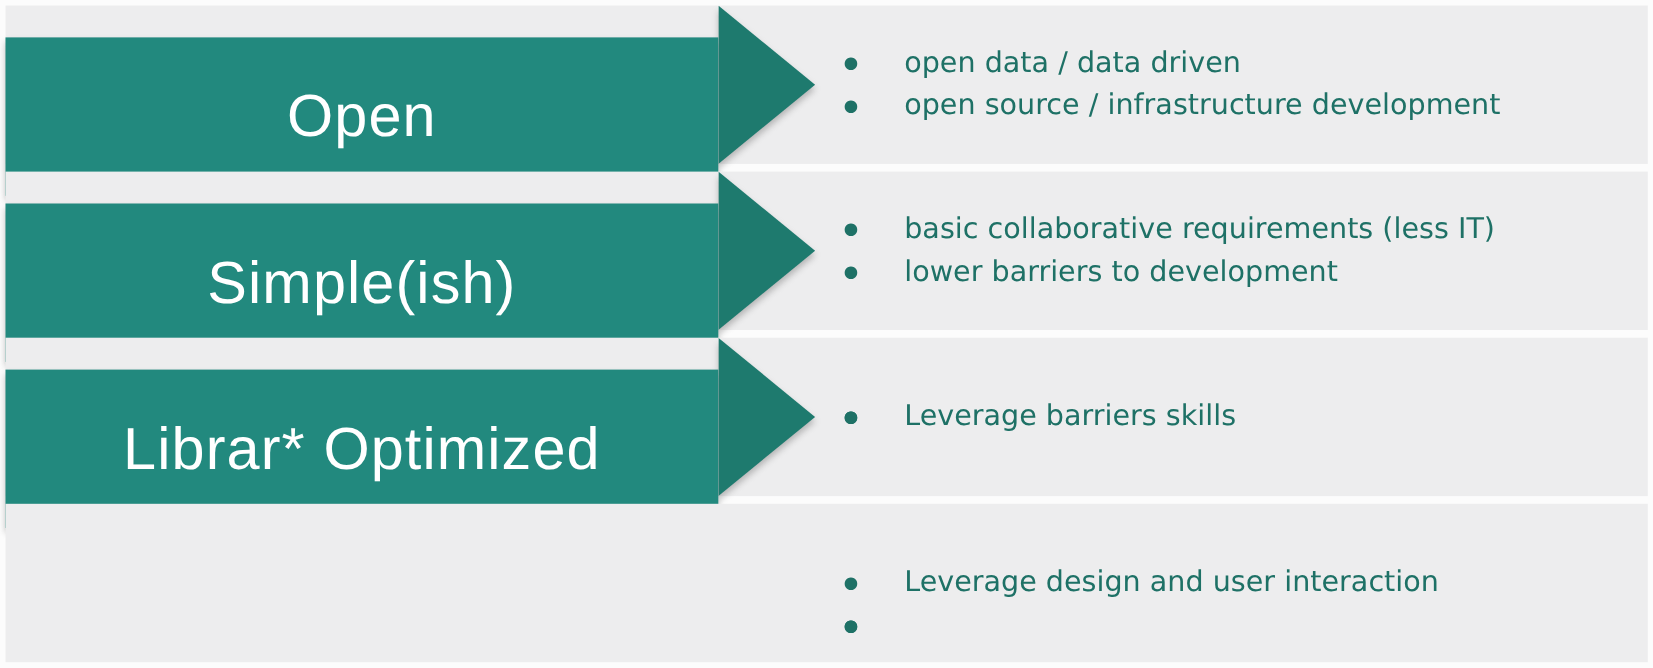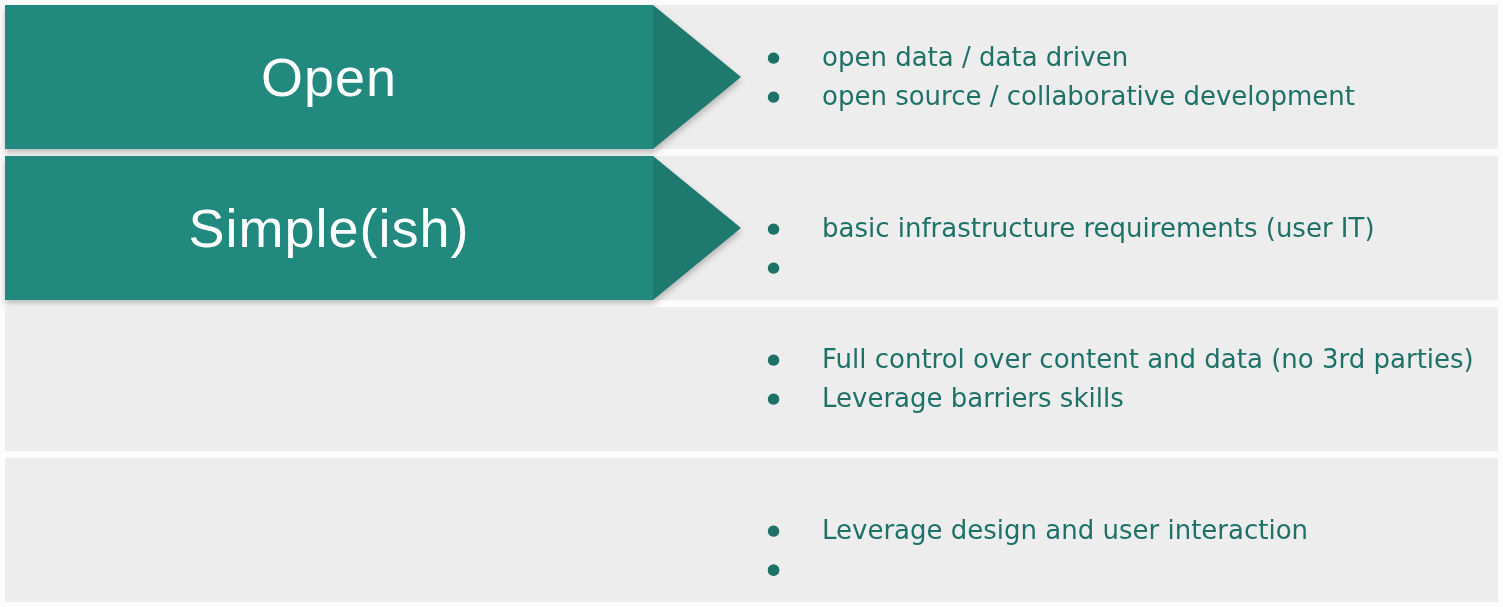--- a/index.html
+++ b/index.html
@@ -34,6 +34,7 @@
     display: flex;
     align-items: center;
     justify-content: center;
+    margin-top: 29px;
   }
   .banner-tip {
     width: 88px;

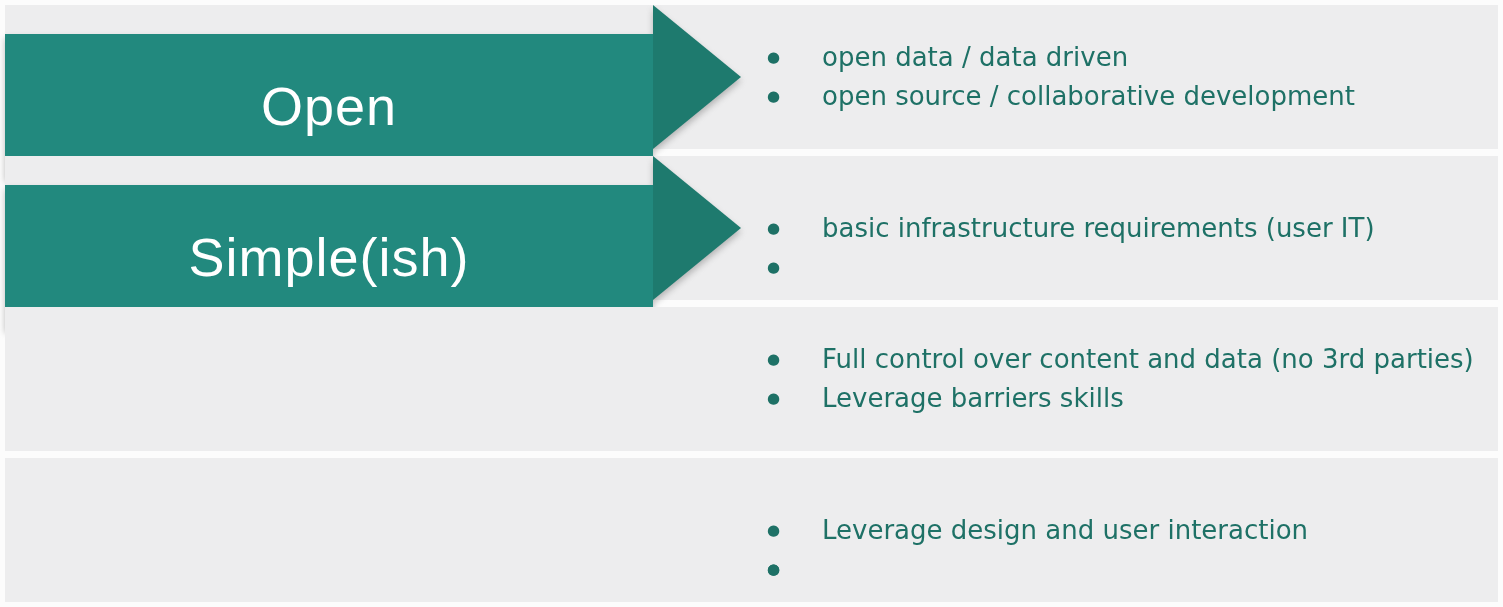--- a/index.html
+++ b/index.html
@@ -90,7 +90,7 @@
     </div>
     <ul class="bullets">
       <li><span class="dot">●</span><span>open data / data driven</span></li>
-      <li><span class="dot">●</span><span>open source / collaborative development</span></li>
+      <li><span class="dot">●</span><span>open source / infrastructure development</span></li>
     </ul>
   </div>
 

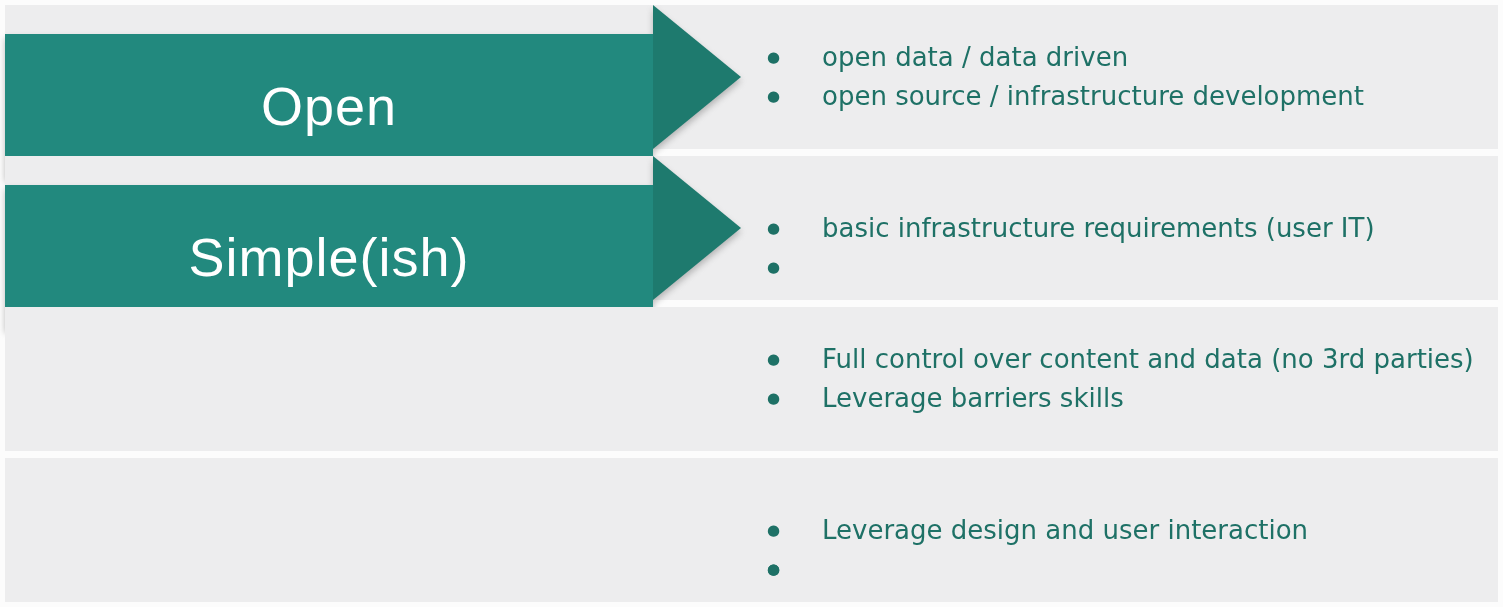--- a/index.html
+++ b/index.html
@@ -102,7 +102,7 @@
       <div class="banner-tip"></div>
     </div>
     <ul class="bullets">
-      <li><span class="dot">●</span><span>basic infrastructure requirements (user IT)</span></li>
+      <li><span class="dot">●</span><span>basic collaborative requirements (less IT)</span></li>
       <li><span class="dot">●</span></li>
     </ul>
   </div>

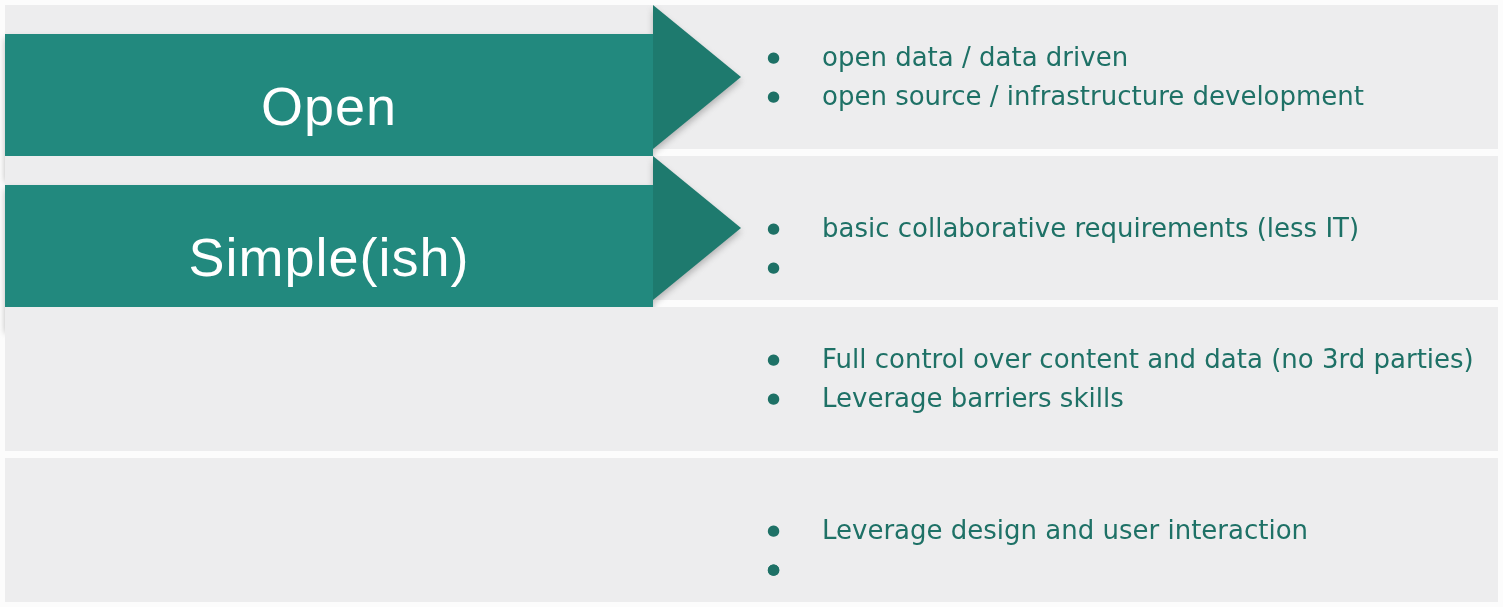--- a/index.html
+++ b/index.html
@@ -103,7 +103,7 @@
     </div>
     <ul class="bullets">
       <li><span class="dot">●</span><span>basic collaborative requirements (less IT)</span></li>
-      <li><span class="dot">●</span></li>
+      <li><span class="dot">●</span><span>lower barriers to development</span></li>
     </ul>
   </div>
 

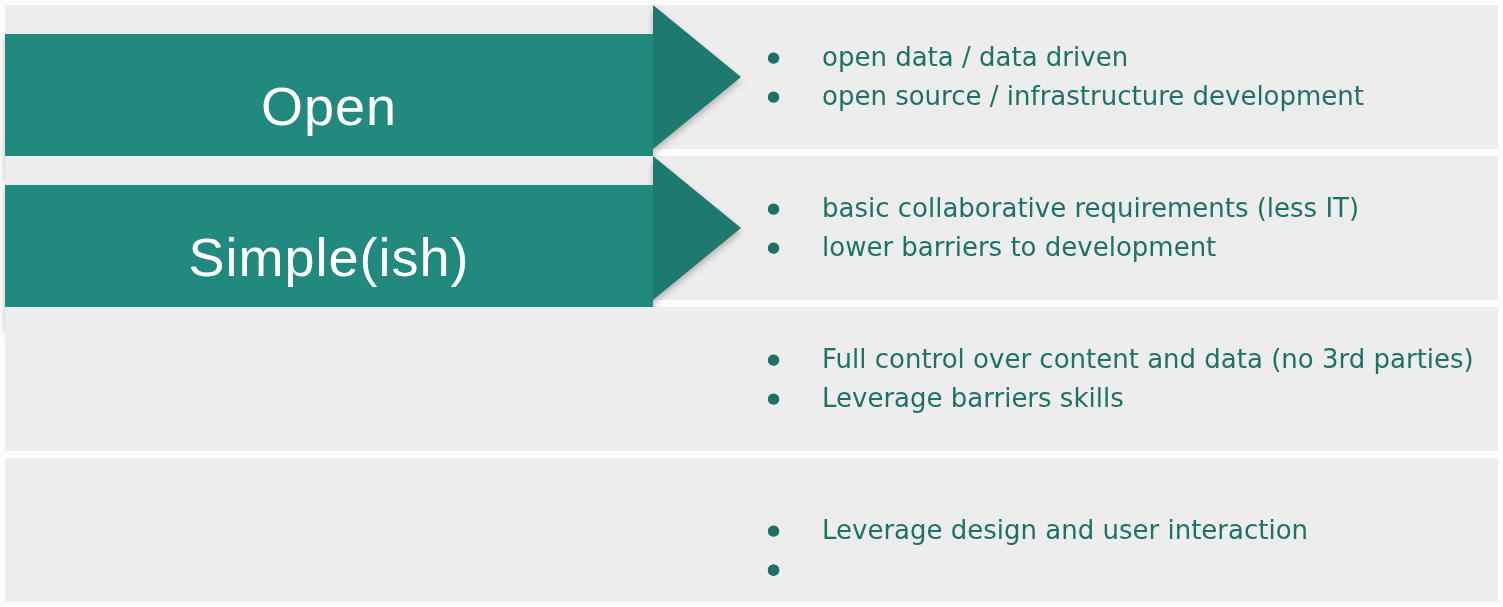--- a/index.html
+++ b/index.html
@@ -109,7 +109,7 @@
 
   <div class="row">
     <ul class="bullets">
-      <li><span class="dot">●</span><span>Full control over content and data (no 3rd parties)</span></li>
+      <li><span class="dot">●</span></li>
       <li><span class="dot">●</span><span>Leverage barriers skills</span></li>
     </ul>
   </div>

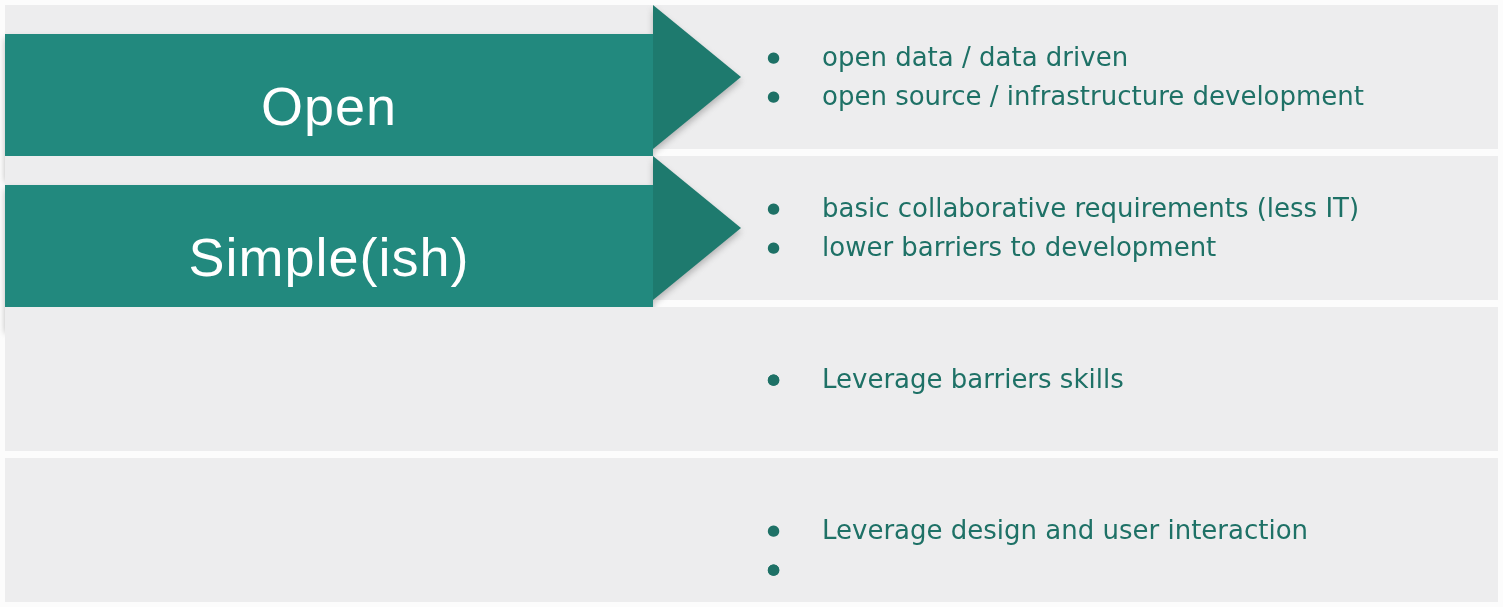--- a/index.html
+++ b/index.html
@@ -108,6 +108,12 @@
   </div>
 
   <div class="row">
+    <div class="banner">
+      <div class="banner-rect">
+        <span class="banner-title">Librar* Optimized</span>
+      </div>
+      <div class="banner-tip"></div>
+    </div>
     <ul class="bullets">
       <li><span class="dot">●</span></li>
       <li><span class="dot">●</span><span>Leverage barriers skills</span></li>

